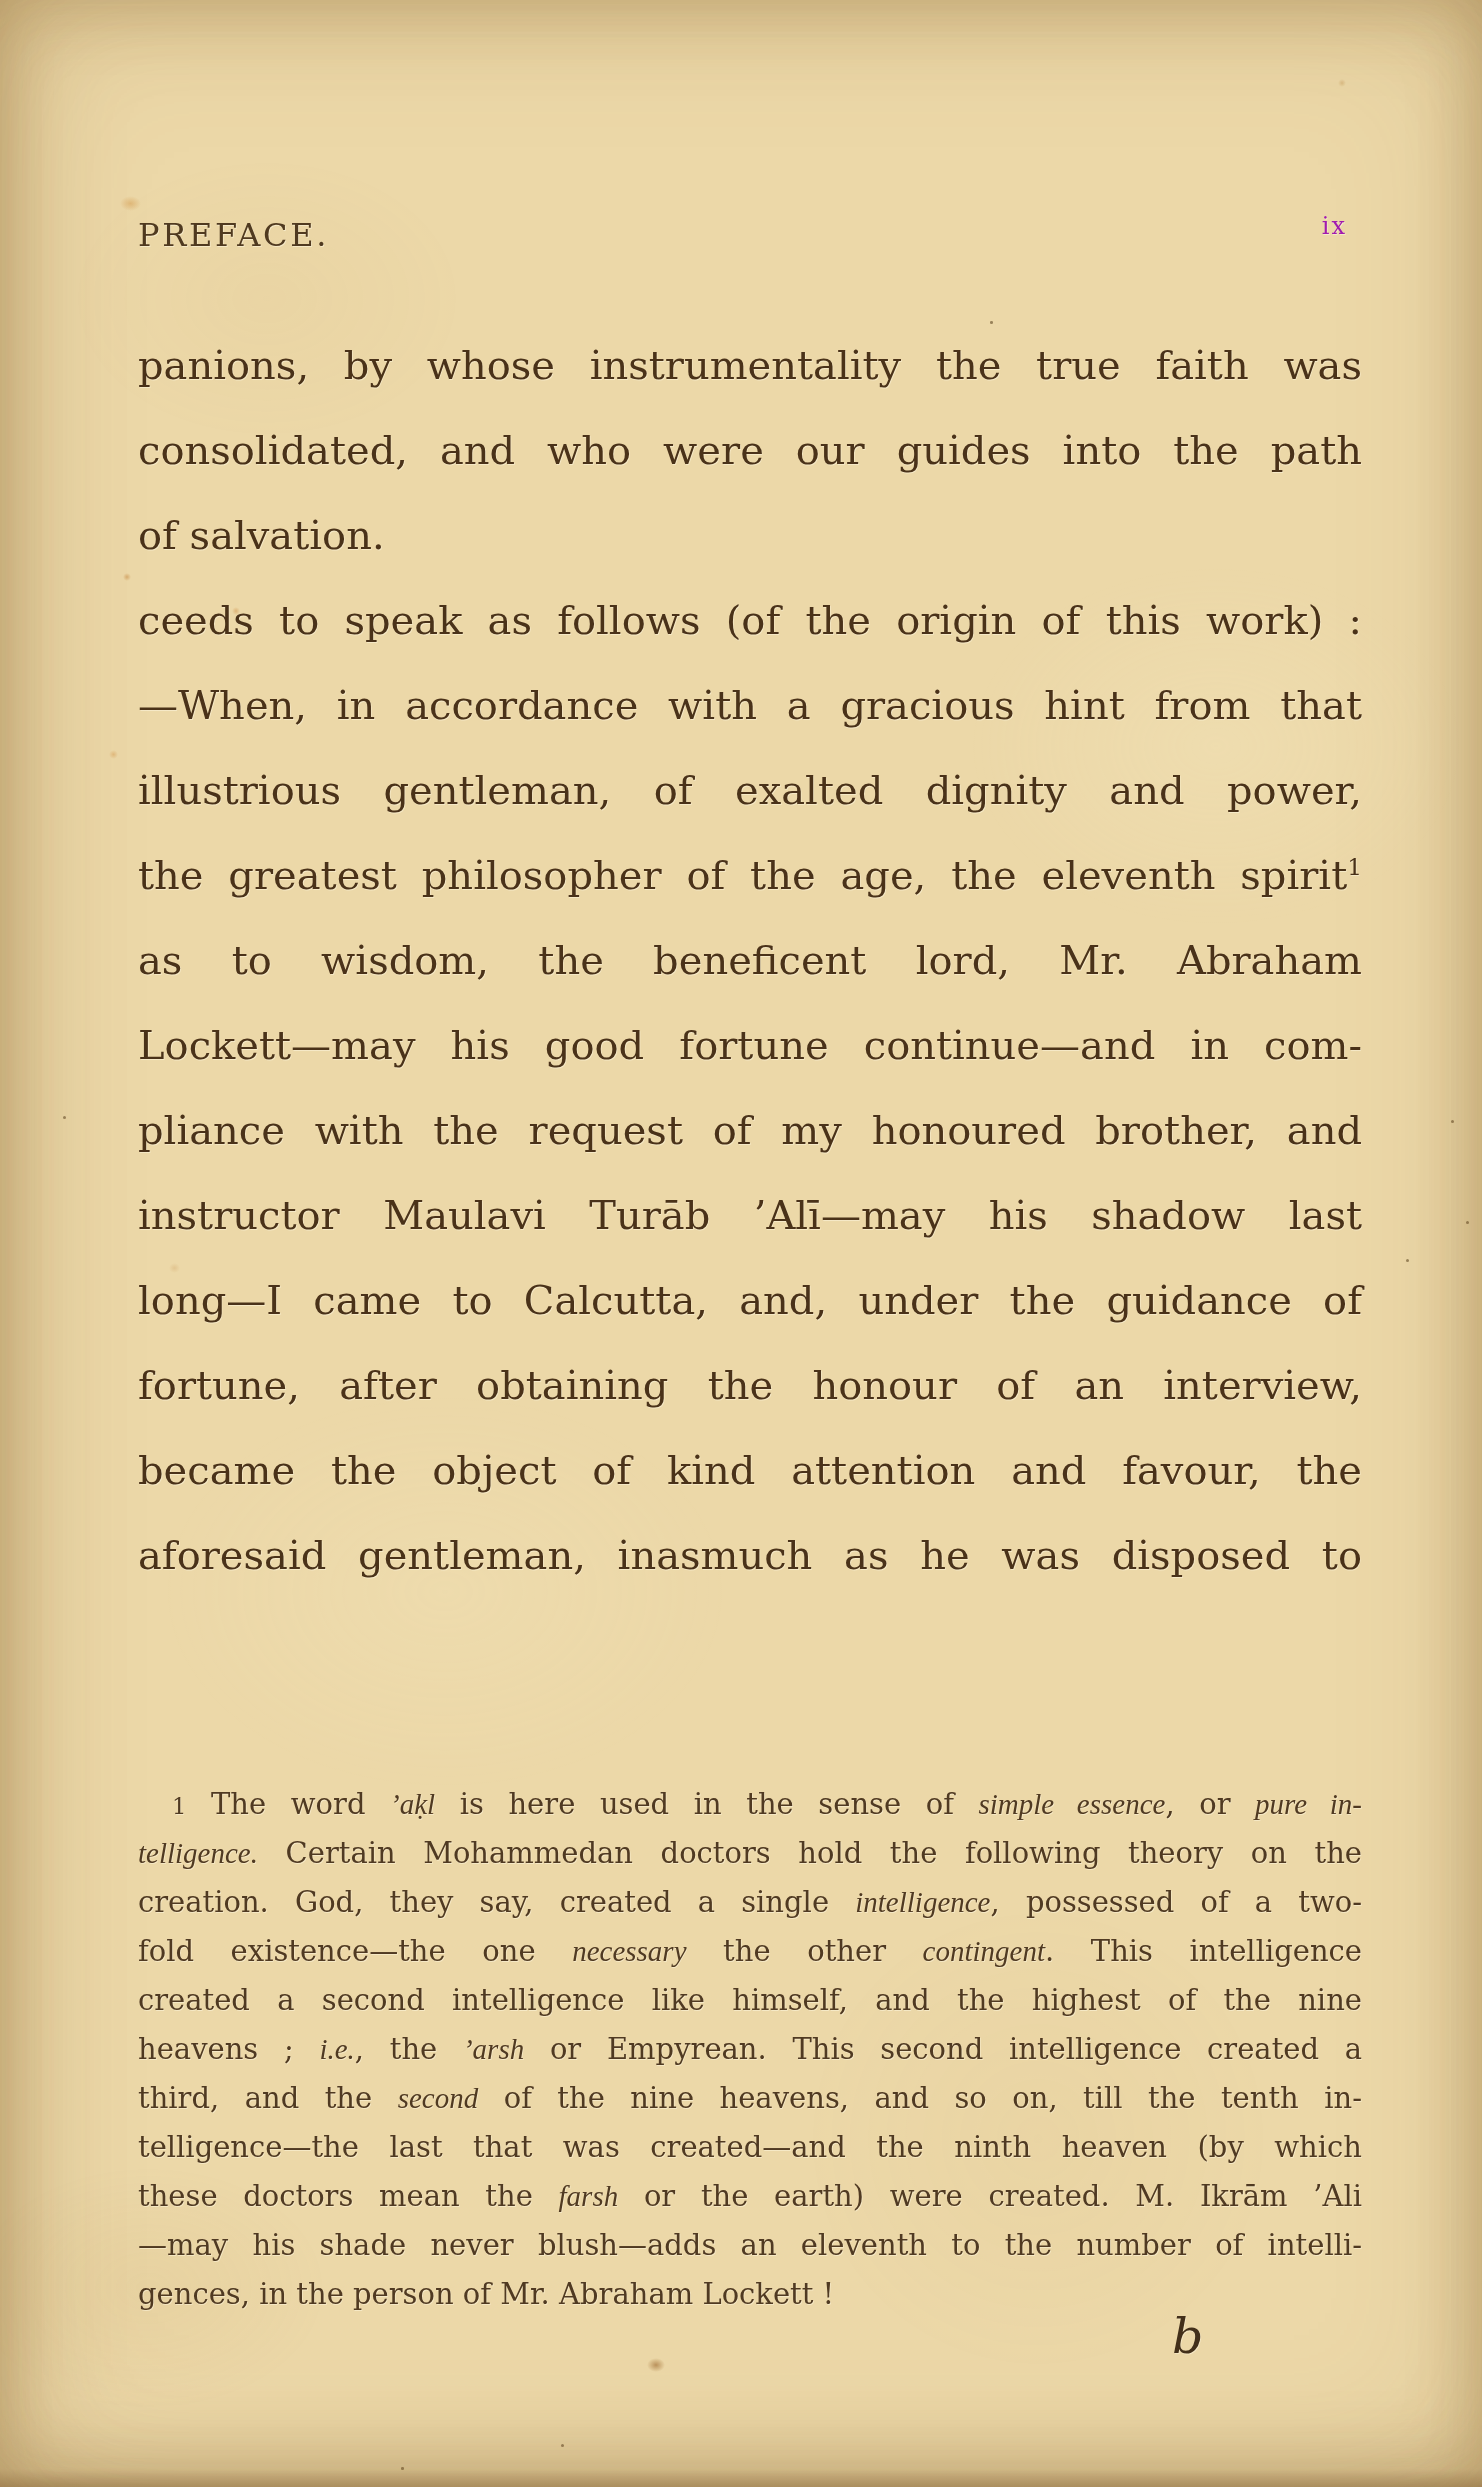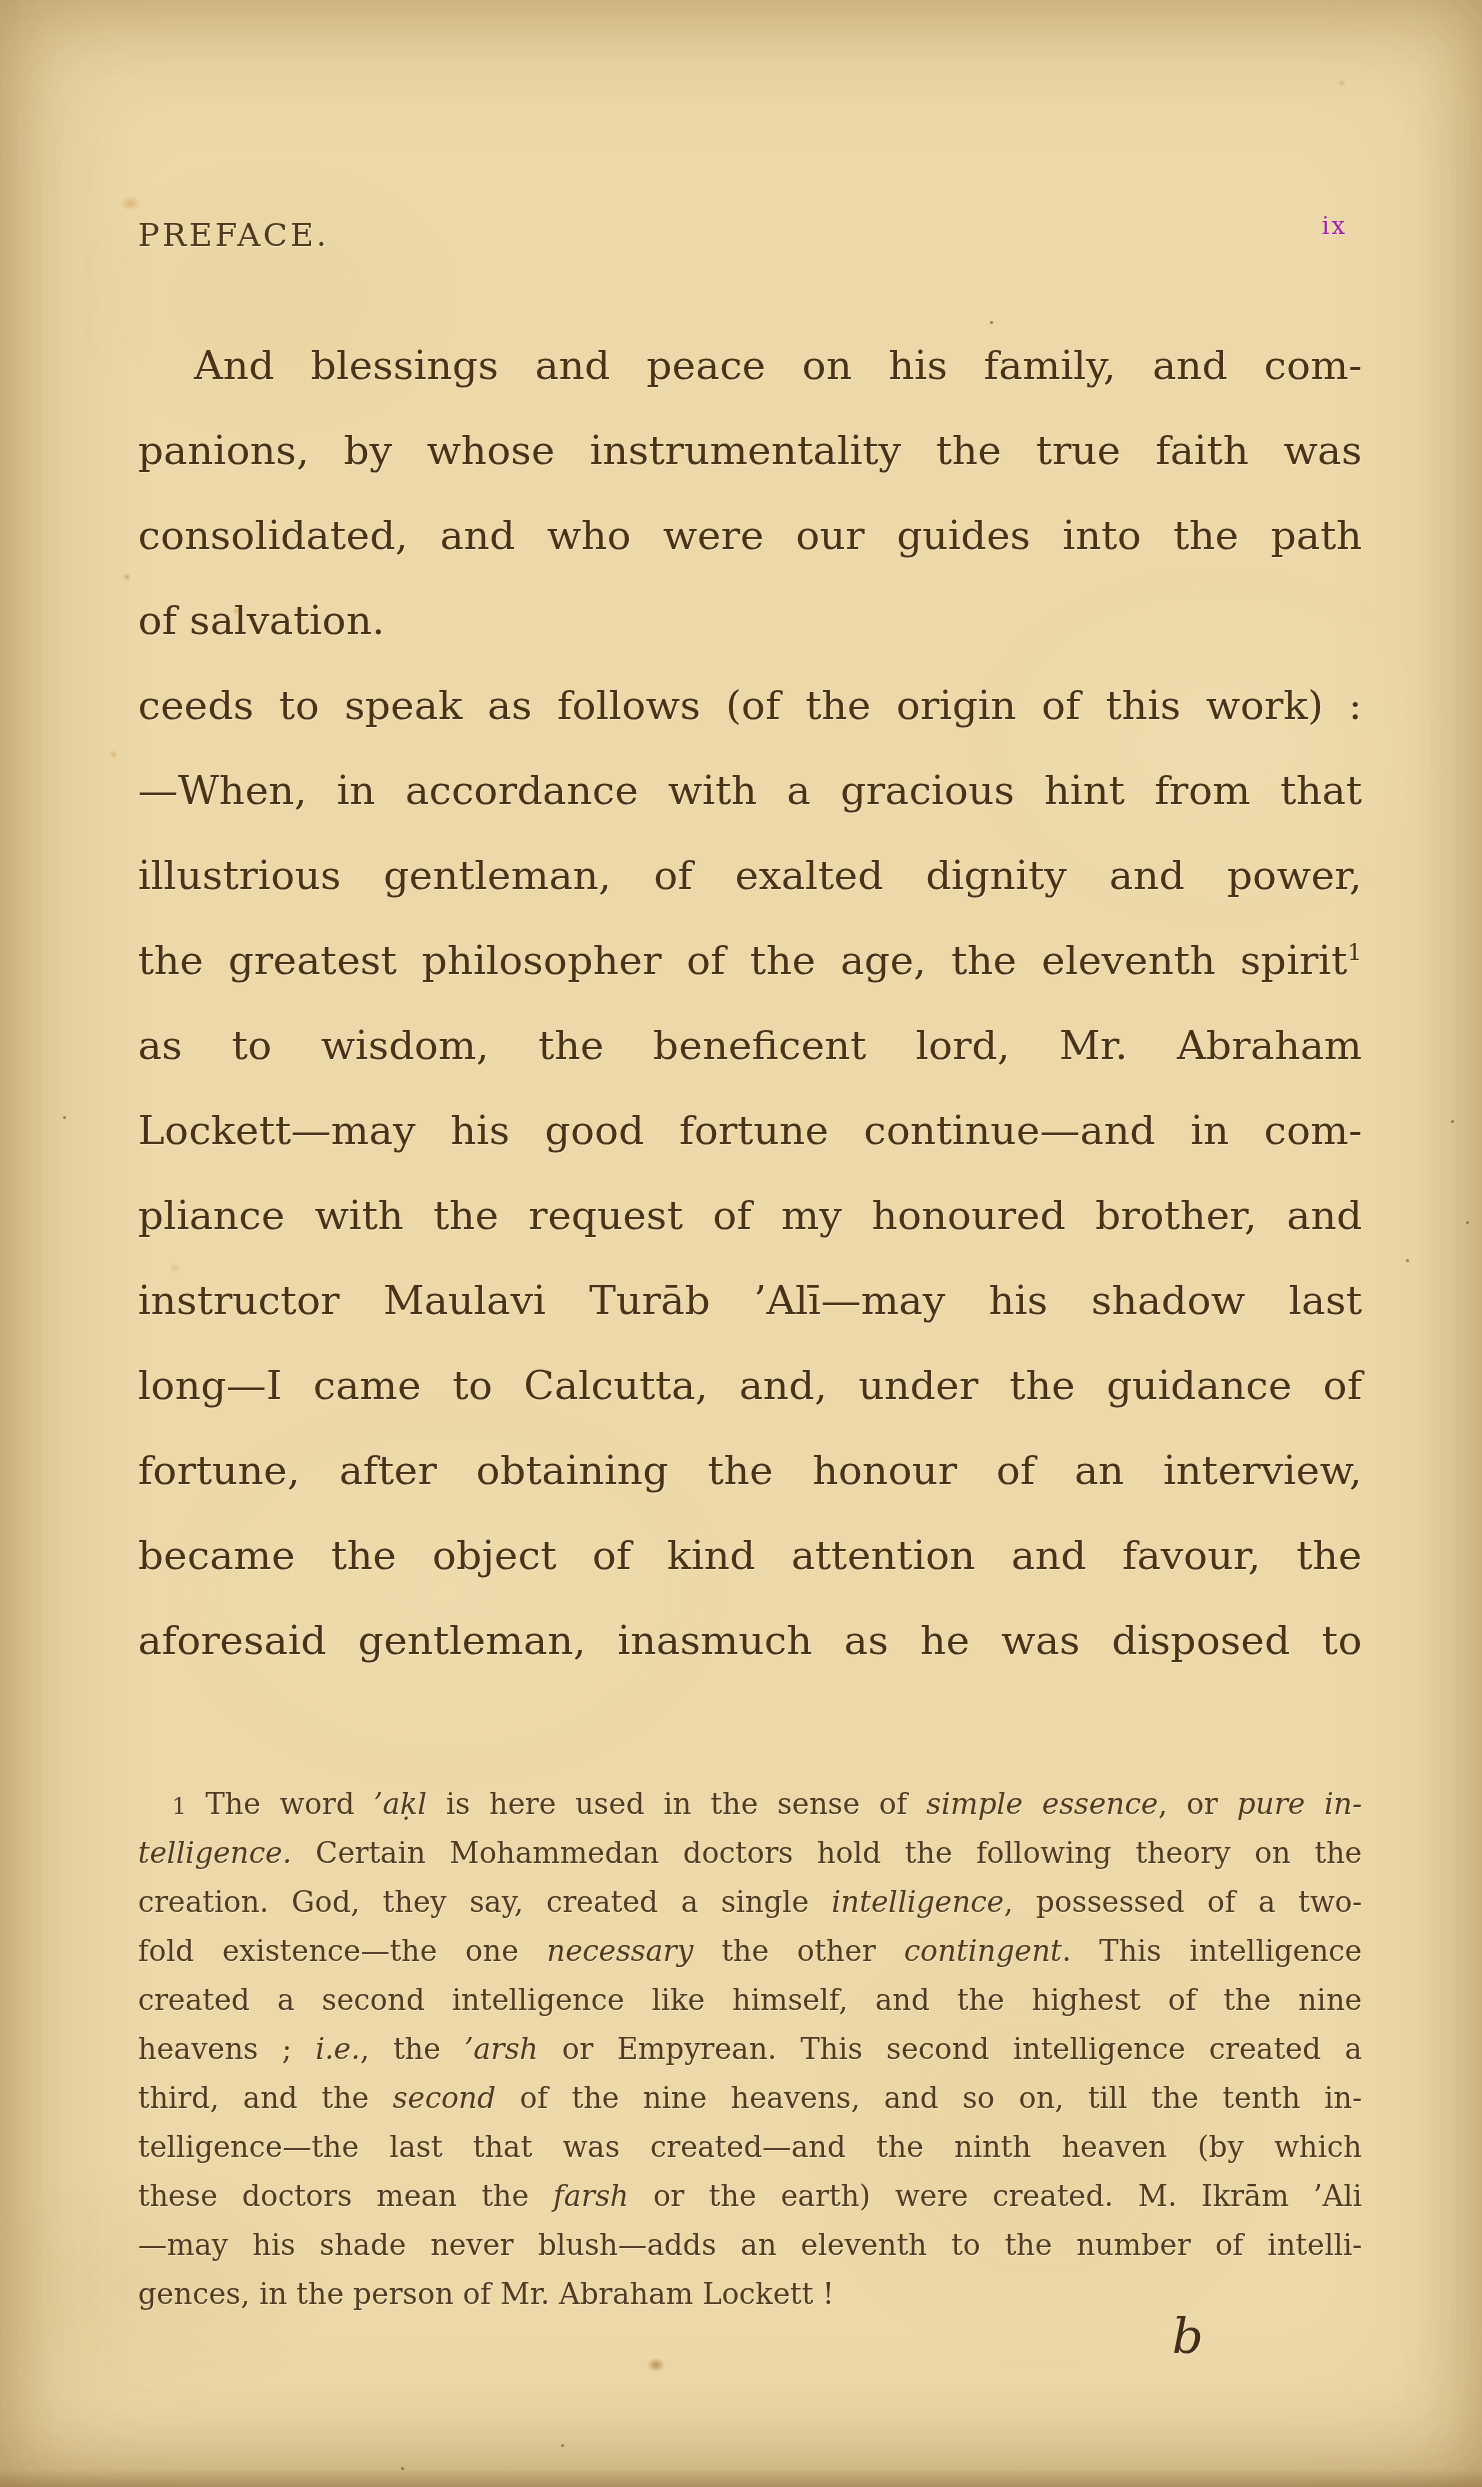--- a/index.html
+++ b/index.html
@@ -107,7 +107,6 @@
 
   <main class="body-text">
       <div class="para">
-        <div class="line indent"><span class="seg">And blessings and peace on his family, and com-</span></div>
         <div class="line"><span class="seg">panions, by whose instrumentality the true faith was</span></div>
         <div class="line"><span class="seg">consolidated, and who were our guides into the path</span></div>
         <div class="line flush"><span class="seg">of salvation.</span></div>

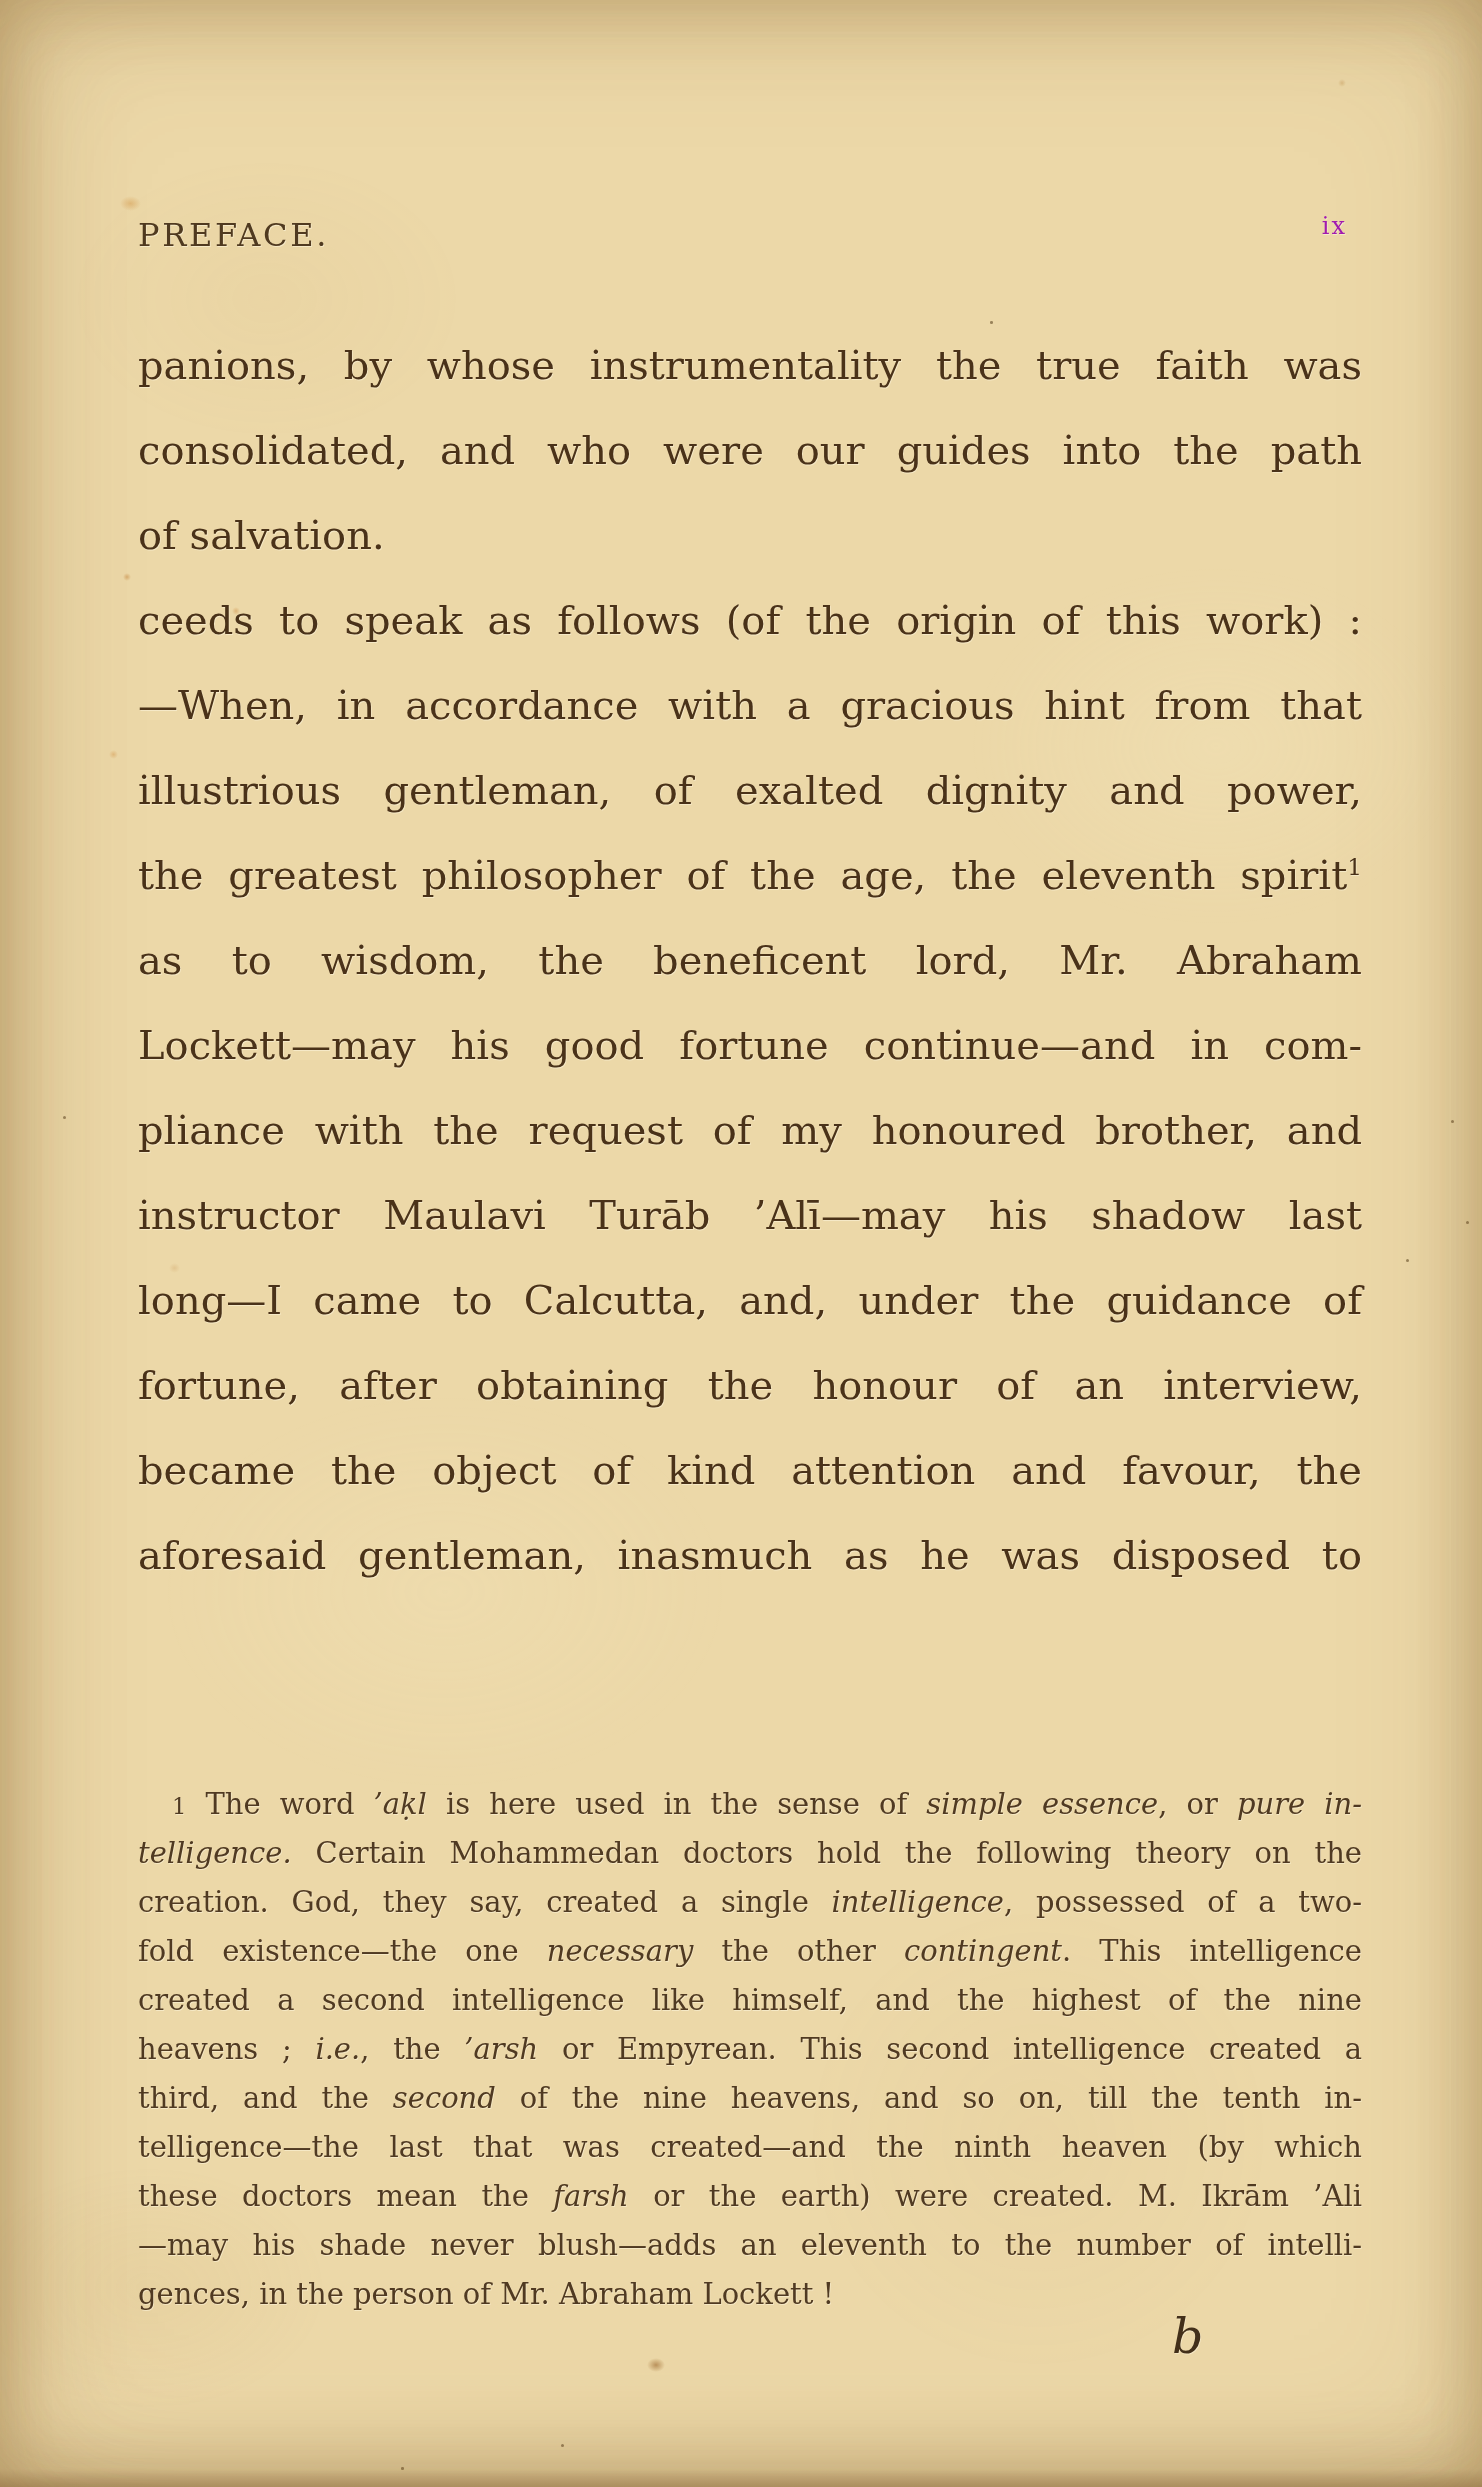--- a/index.html
+++ b/index.html
@@ -67,7 +67,7 @@
   }
   .footnote .line.indent{text-indent:34px;}
 
-  .it{font-style:italic;}
+  .it{font-style:italic;font-family:Liberation Serif, serif;}
   .sup{font-size:58%;vertical-align:super;line-height:0;}
   .fnmark{font-size:78%;vertical-align:14%;line-height:0;}
 

